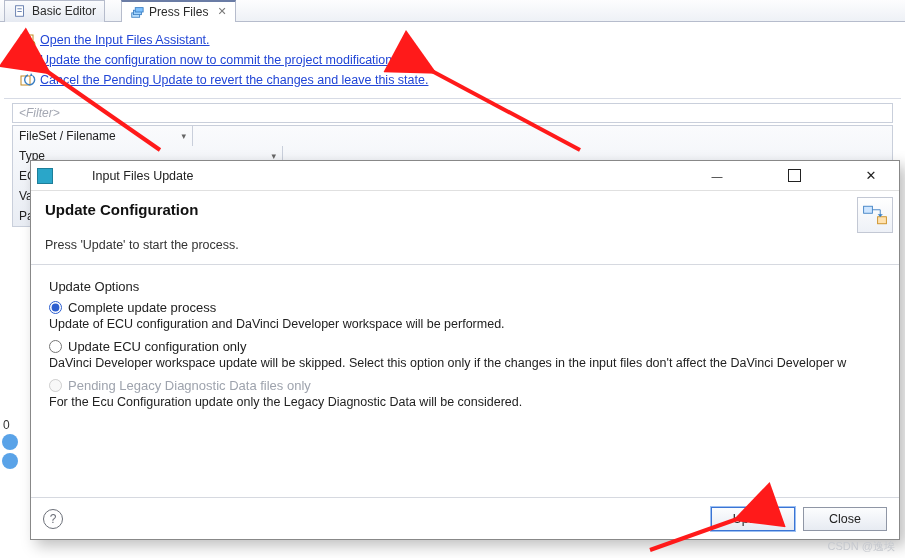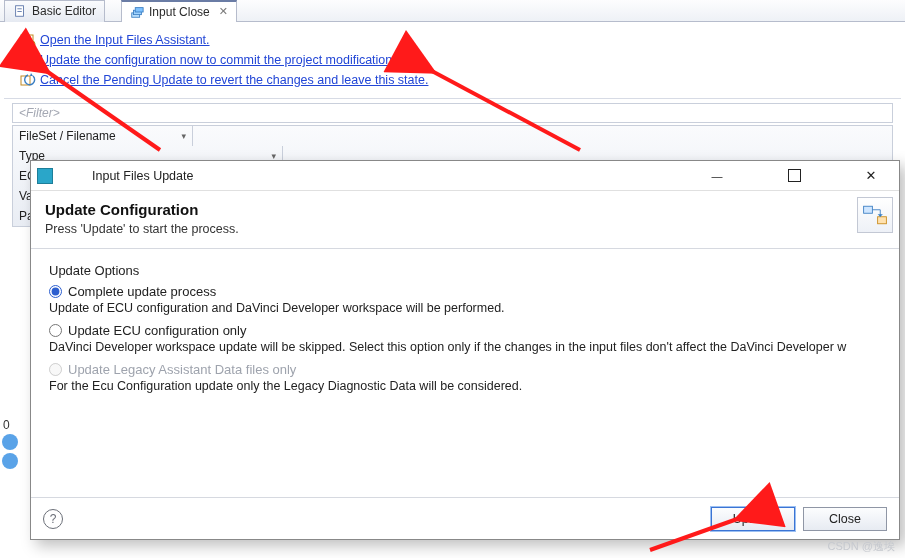--- a/index.html
+++ b/index.html
@@ -142,7 +142,7 @@
           <rect x="6" y="3" width="9" height="5" fill="#7fc2ff" stroke="#3a7ec2"></rect>
         </svg>
     </span>
-    <span>Input Close</span>
+    <span>Press Files</span>
     <span class="close-x">✕</span>
   </div>
 </div>

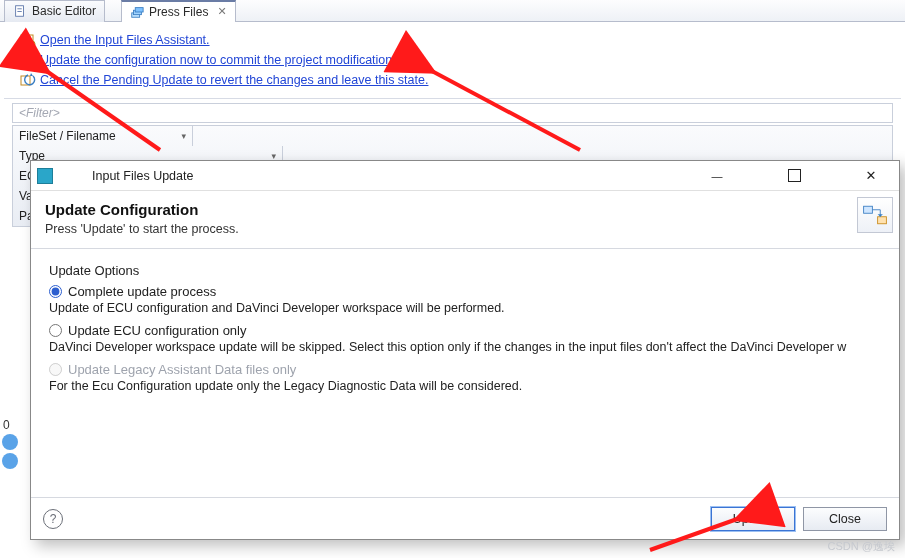--- a/index.html
+++ b/index.html
@@ -97,7 +97,7 @@
       border-bottom:1px solid #d6d9e0;
       position: relative;
     }
-    .mheader h2{font-size:15px;font-weight:600;color:#111;margin-bottom:4px}
+    .mheader h2{font-size:15px;font-weight:600;color:#111;margin-bottom:20px}
     .mheader p{color:#333;font-size:12.5px}
     .mheader .bigicon{position:absolute; right:6px; top:6px; width:36px;height:36px;border:1px solid #c3c8d4;background:linear-gradient(#fff,#eef1f7);display:flex;align-items:center;justify-content:center}
     .mbody{padding:14px 18px 8px 18px;color:#222}

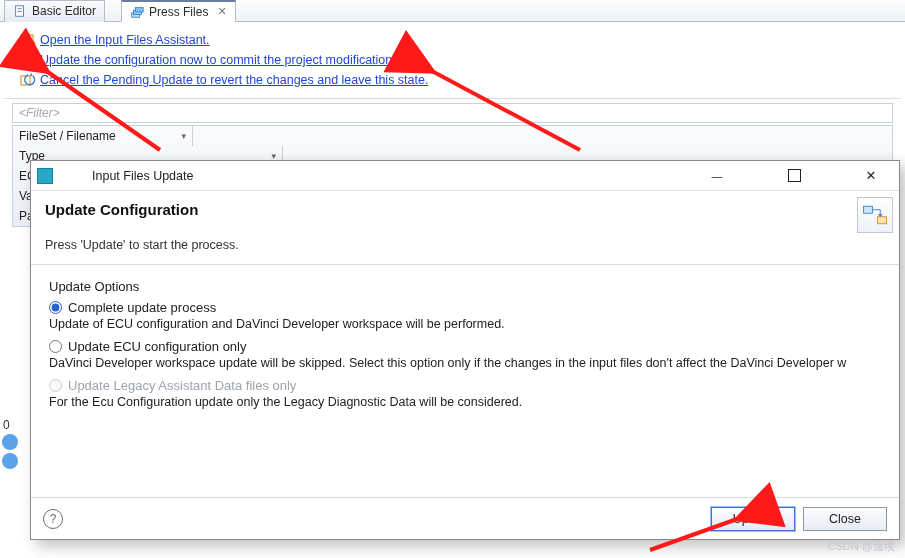--- a/index.html
+++ b/index.html
@@ -251,7 +251,7 @@
 
       <label class="radiorow disabled">
         <input type="radio" name="opt" disabled="" style="">
-        <span>Update Legacy Assistant Data files only</span>
+        <span>Pending Legacy Diagnostic Data files only</span>
       </label>
       <div class="desc">For the Ecu Configuration update only the Legacy Diagnostic Data will be considered.</div>
     </div>

